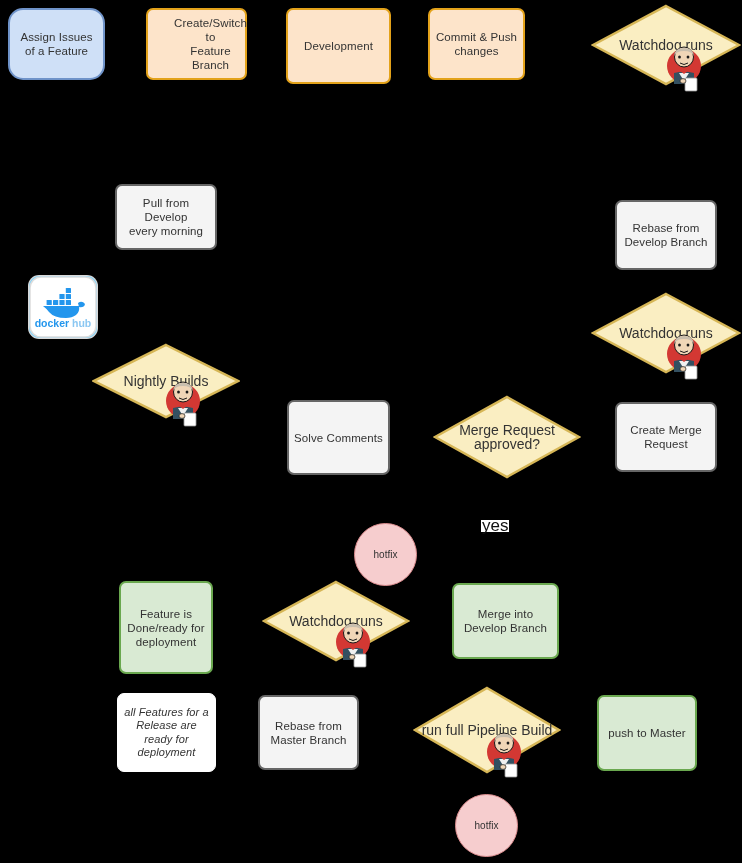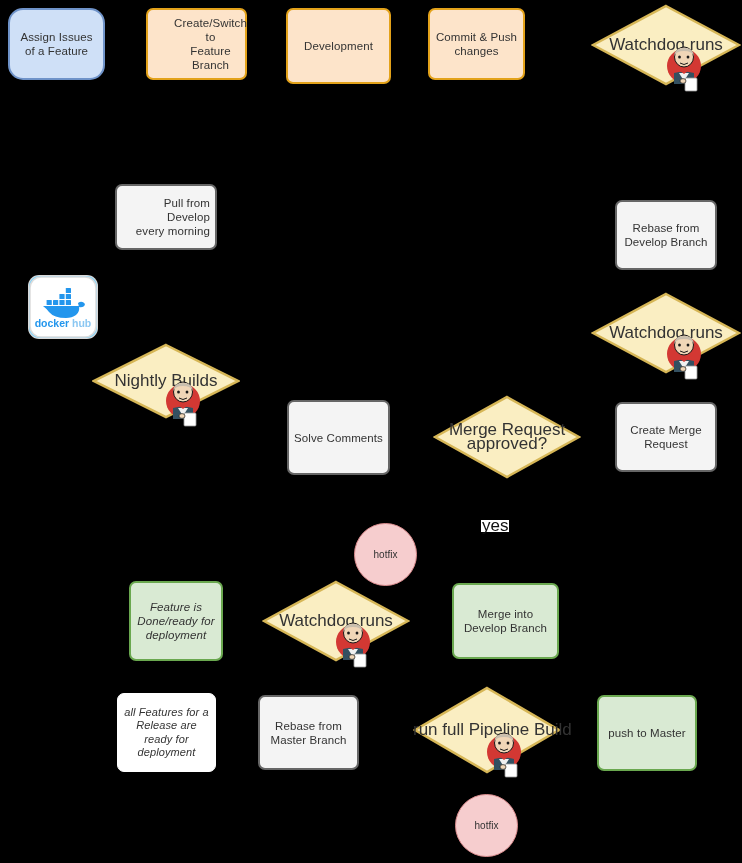--- a/index.html
+++ b/index.html
@@ -64,7 +64,7 @@
     transform: translateY(-50%);
     text-align: center;
     color: #333333;
-    font-size: 17px;
+    font-size: 14px;
     line-height: 14px;
     pointer-events: none;
     white-space: nowrap;

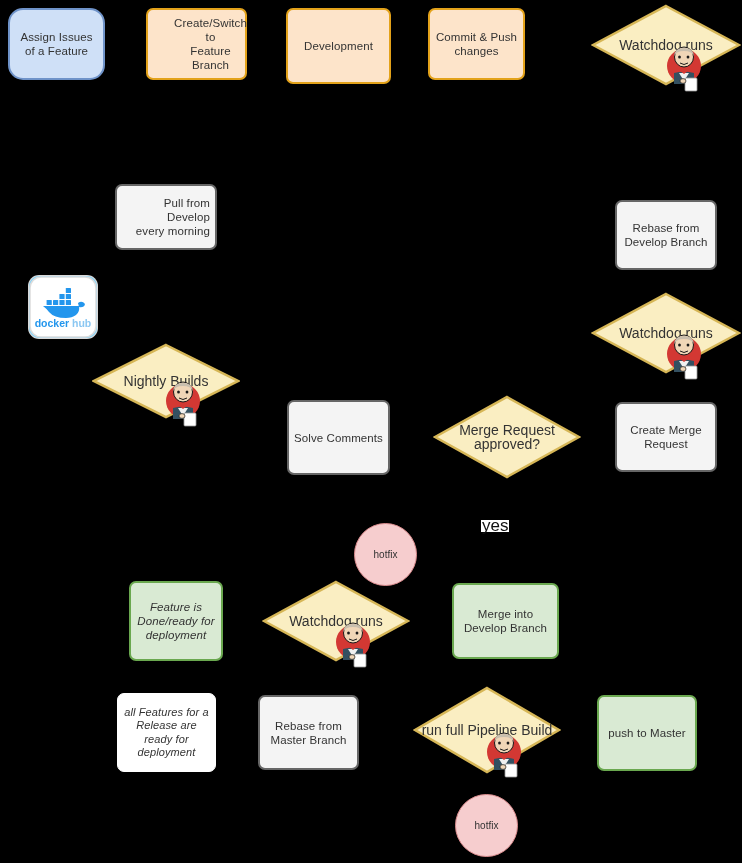--- a/index.html
+++ b/index.html
@@ -152,7 +152,7 @@
     </svg>
   </div>
 
-  <div class="node box box-gray" style="left: 115px; top: 184px; width: 102px; height: 66px; background: rgb(244, 244, 244); border-color: rgb(102, 102, 102); color: rgb(51, 51, 51); text-align: right;">
+  <div class="node box box-gray" style="left: 115px; top: 184px; width: 102px; height: 66px; background: rgb(244, 244, 244); border-color: rgb(102, 102, 102); color: rgb(51, 51, 51);">
     <span>Pull from Develop<br>every morning</span>
   </div>
 

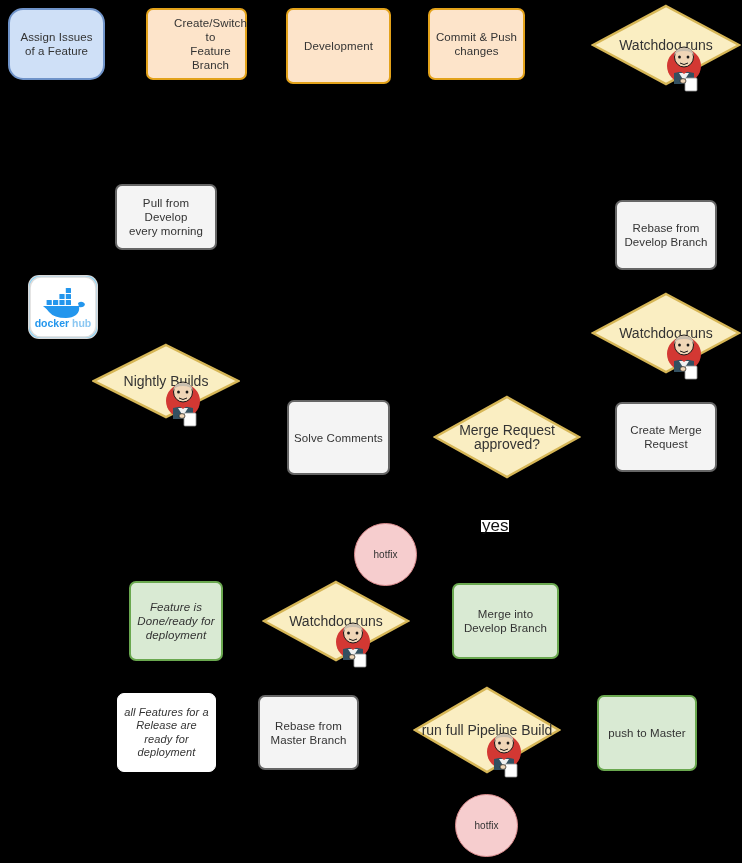--- a/index.html
+++ b/index.html
@@ -241,7 +241,7 @@
 
   <div class="edge-label" style="left:481px; top:520px;">yes</div>
 
-  <div class="node box box-green" style="left:129px; top:581px; width:94px; height:80px;font-style:italic;">
+  <div class="node box box-green" style="left:119px; top:581px; width:94px; height:93px;">
     <span>Feature is<br>Done/ready for<br>deployment</span>
   </div>
 

